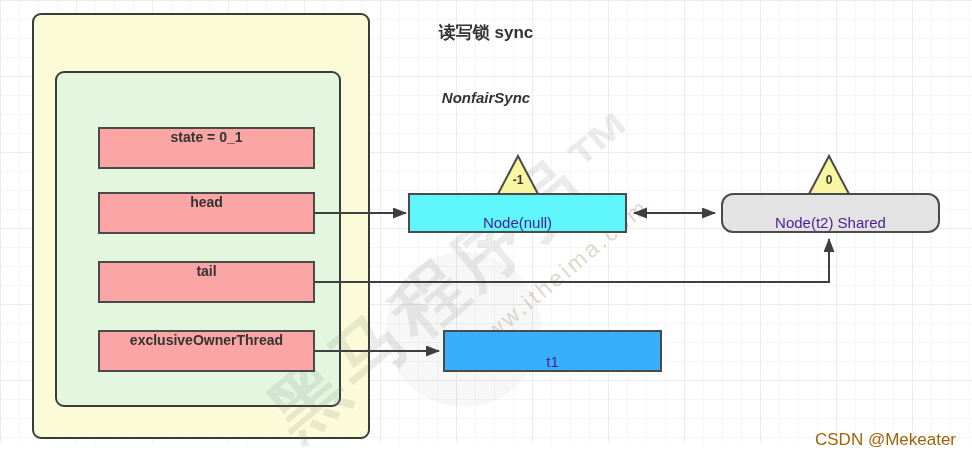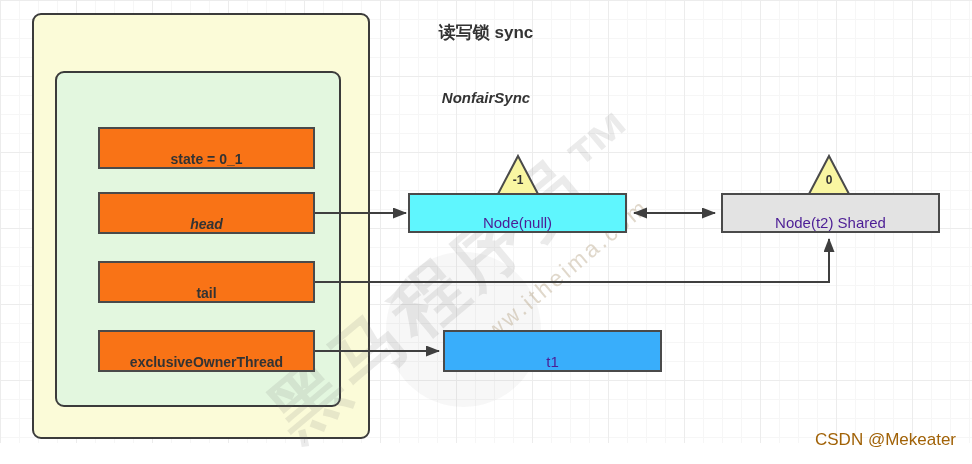--- a/index.html
+++ b/index.html
@@ -33,8 +33,8 @@
   .inner-title{top:89px;font-size:15px;font-style:italic;}
   .field{
     left:98px;width:217px;height:42px;
-    background:#f97316;border:2px solid #4a4a4a;
-    display:flex;align-items:flex-end;justify-content:center;
+    background:#fca5a5;border:2px solid #4a4a4a;
+    display:flex;align-items:flex-start;justify-content:center;
     font-weight:bold;font-size:14px;color:#333;z-index:2;
   }
   .f-state{top:127px;}

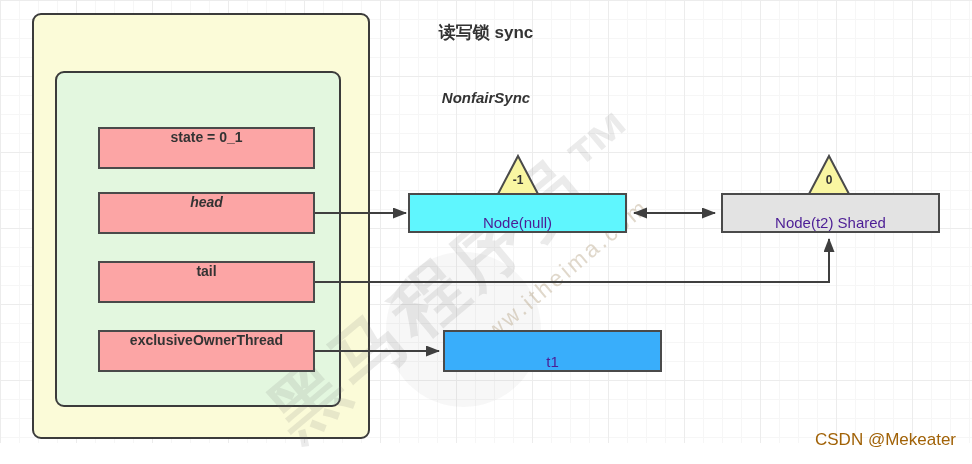--- a/index.html
+++ b/index.html
@@ -38,7 +38,7 @@
     font-weight:bold;font-size:14px;color:#333;z-index:2;
   }
   .f-state{top:127px;}
-  .f-head{top:192px;font-style:italic;}
+  .f-head{top:192px;}
   .f-tail{top:261px;}
   .f-eot{top:330px;}
   .node{

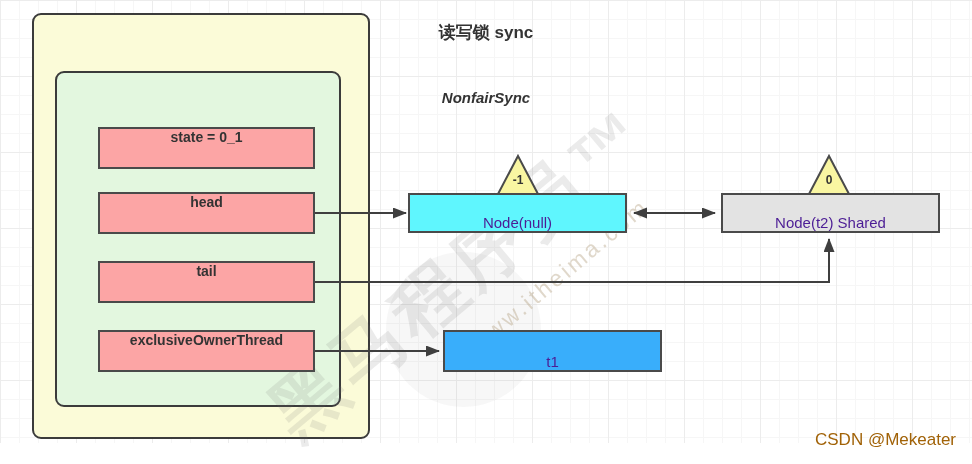--- a/index.html
+++ b/index.html
@@ -48,7 +48,7 @@
     border:2px solid #4a4a4a;z-index:4;
   }
   .n-null{left:408px;top:193px;background:#5FF6FE;}
-  .n-t2{left:721px;top:193px;background:#E3E3E3;}
+  .n-t2{left:721px;top:193px;background:#E3E3E3;border-radius:12px;}
   .n-t1{left:443px;top:330px;width:219px;height:42px;background:#39AEFB;}
   .tri{position:absolute;width:46px;height:44px;z-index:6;}
   .tri-1{left:495px;top:153px;}

